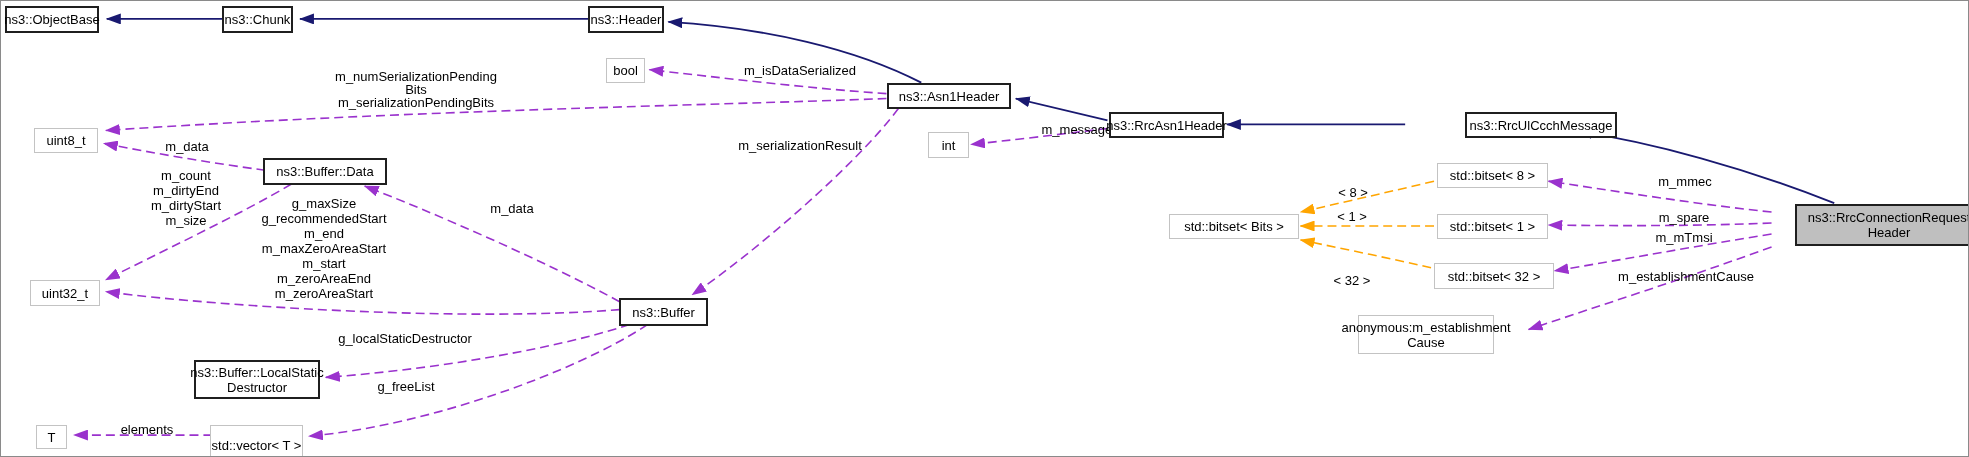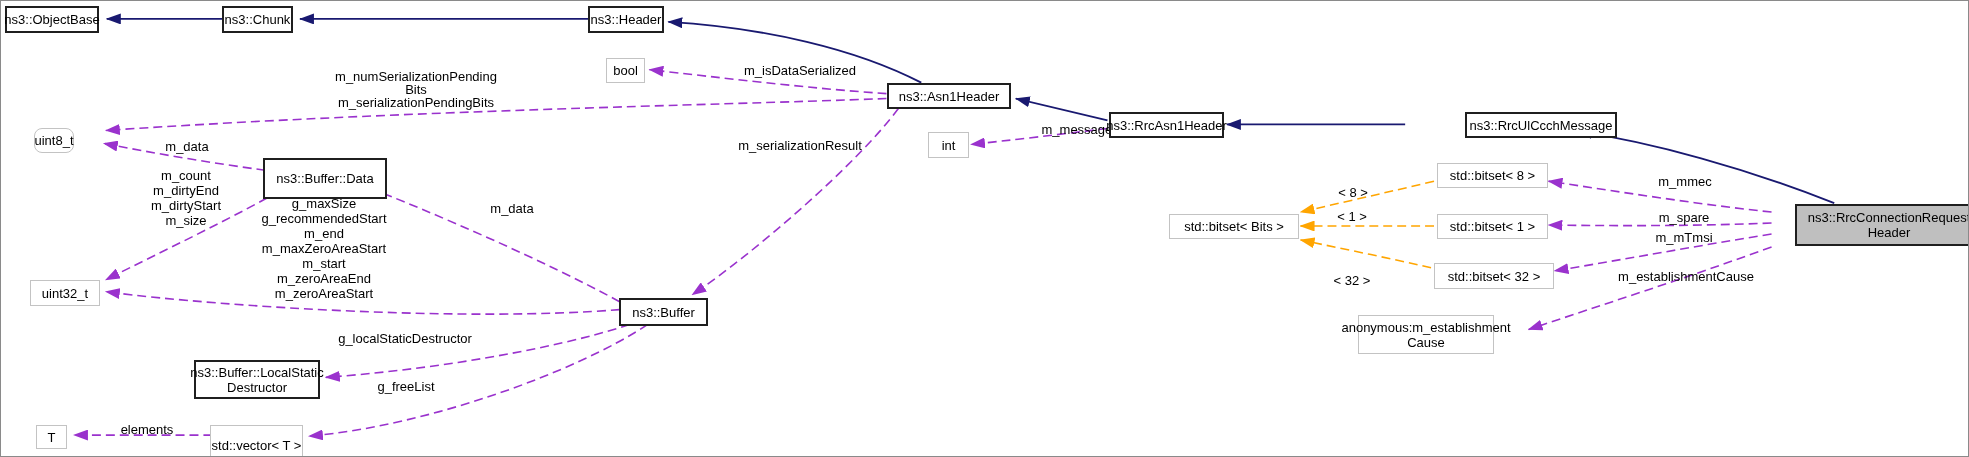--- a/index.html
+++ b/index.html
@@ -105,7 +105,7 @@
 Cause</div>
   <div class="node cur" style="left:1794px;top:203px;width:188px;height:42px;">ns3::RrcConnectionRequest
 Header</div>
-  <div class="node ext" style="left:33px;top:127px;width:40px;height:25px;border-radius:8px;">uint8_t</div>
+  <div class="node ext" style="left:33px;top:127px;width:64px;height:25px;">uint8_t</div>
   <div class="node cls" style="left:262px;top:157px;width:124px;height:41px;">ns3::Buffer::Data</div>
   <div class="node ext" style="left:29px;top:279px;width:70px;height:26px;">uint32_t</div>
   <div class="node cls" style="left:618px;top:297px;width:89px;height:28px;">ns3::Buffer</div>

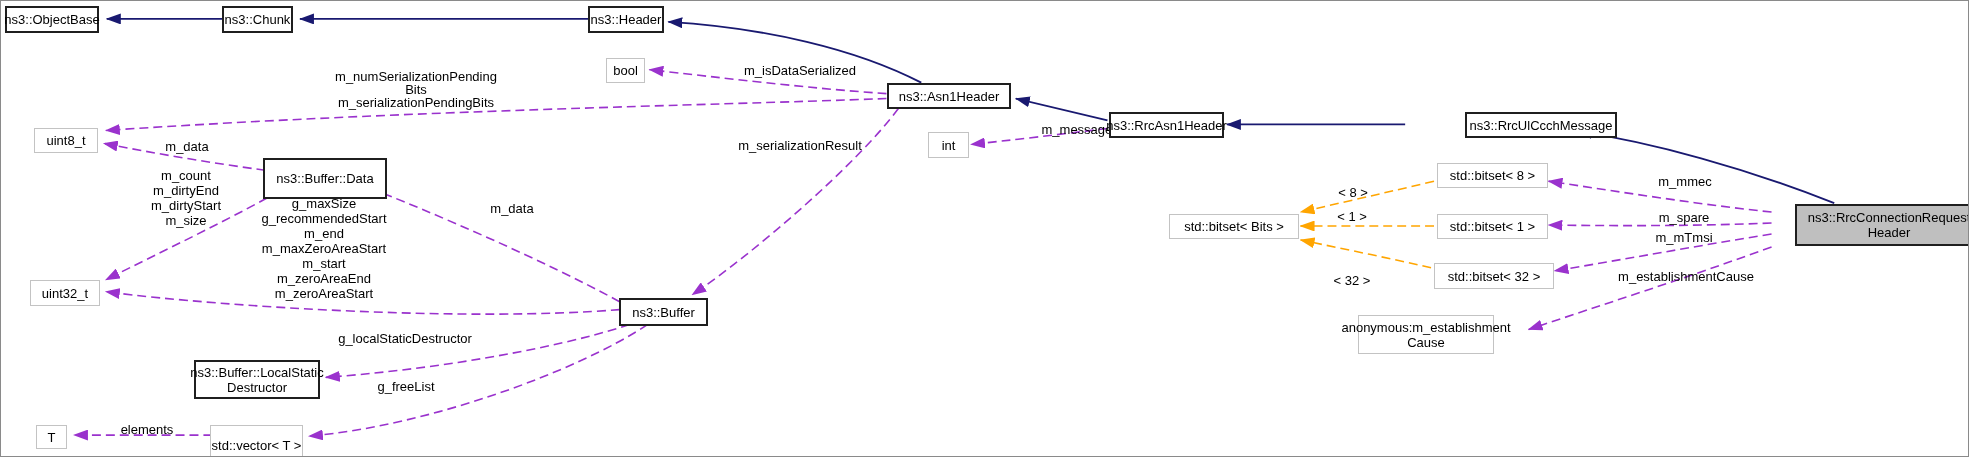--- a/index.html
+++ b/index.html
@@ -106,7 +106,7 @@
   <div class="node cur" style="left:1794px;top:203px;width:188px;height:42px;">ns3::RrcConnectionRequest
 Header</div>
   <div class="node ext" style="left:33px;top:127px;width:64px;height:25px;">uint8_t</div>
-  <div class="node cls" style="left:262px;top:157px;width:124px;height:41px;">ns3::Buffer::Data</div>
+  <div class="node cls" style="left:262px;top:157px;width:124px;height:27px;">ns3::Buffer::Data</div>
   <div class="node ext" style="left:29px;top:279px;width:70px;height:26px;">uint32_t</div>
   <div class="node cls" style="left:618px;top:297px;width:89px;height:28px;">ns3::Buffer</div>
   <div class="node cls" style="left:193px;top:359px;width:126px;height:39px;">ns3::Buffer::LocalStatic

